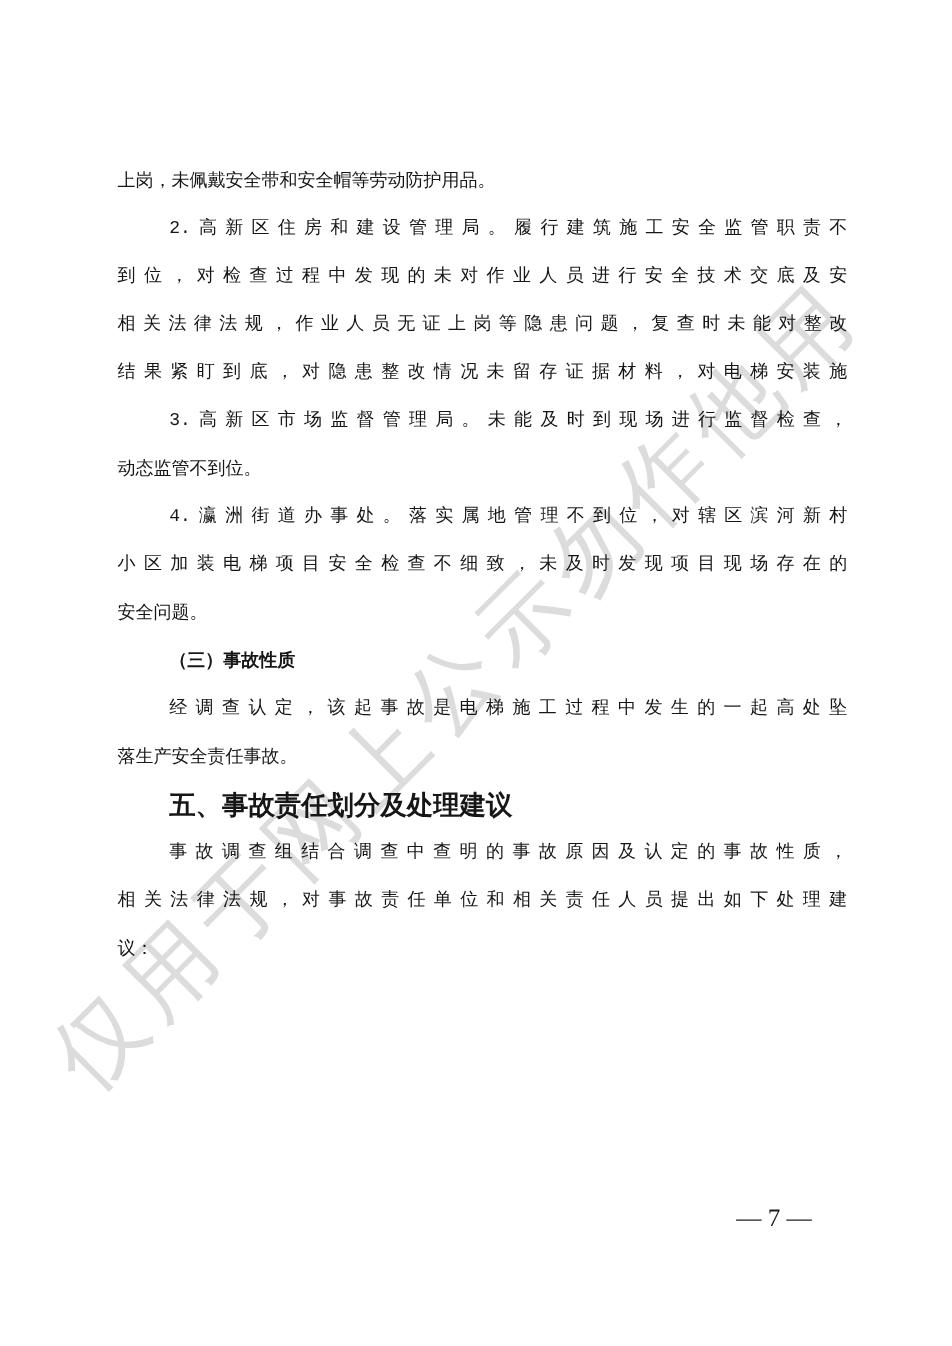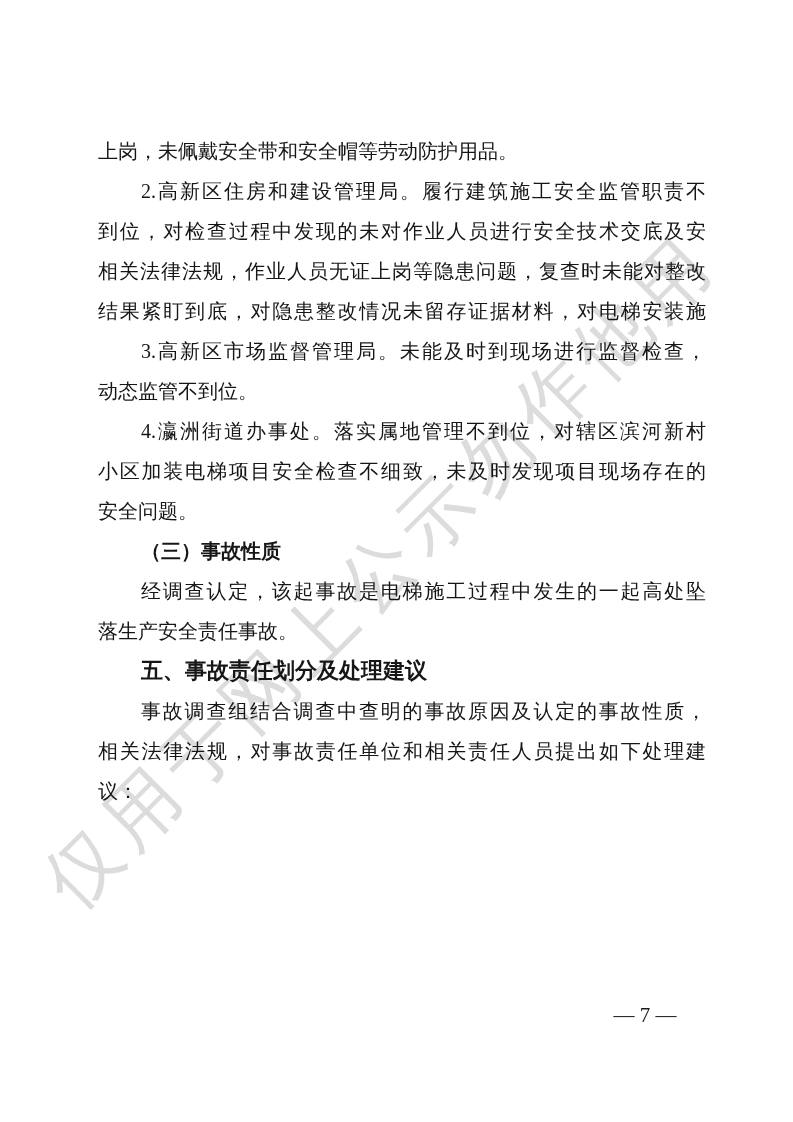--- a/index.html
+++ b/index.html
@@ -40,7 +40,7 @@
   .line {
     height: 40px;
     line-height: 40px;
-    font-size: 20px;
+    font-size: 15px;
     color: #161616;
   }
   .line.fill {

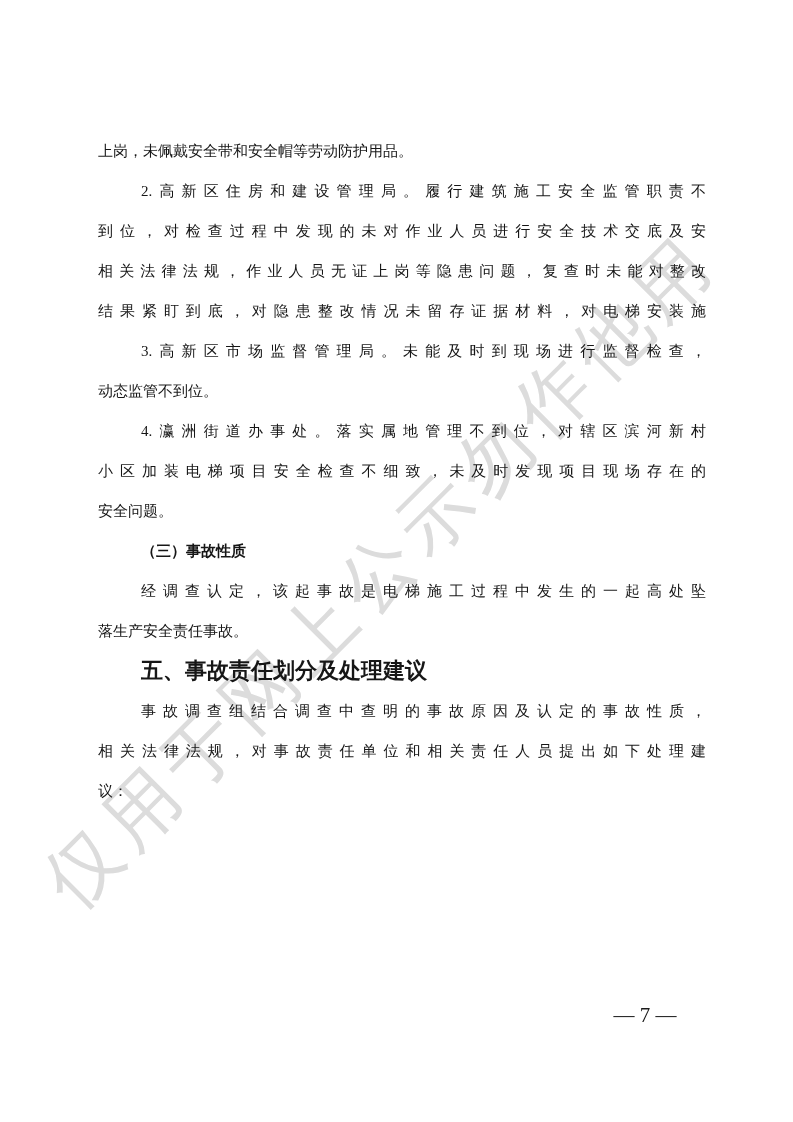--- a/index.html
+++ b/index.html
@@ -46,6 +46,7 @@
   .line.fill {
     text-align: justify;
     text-align-last: justify;
+    font-family: Liberation Mono, monospace;
   }
   .line.indent {
     text-indent: 43px;

